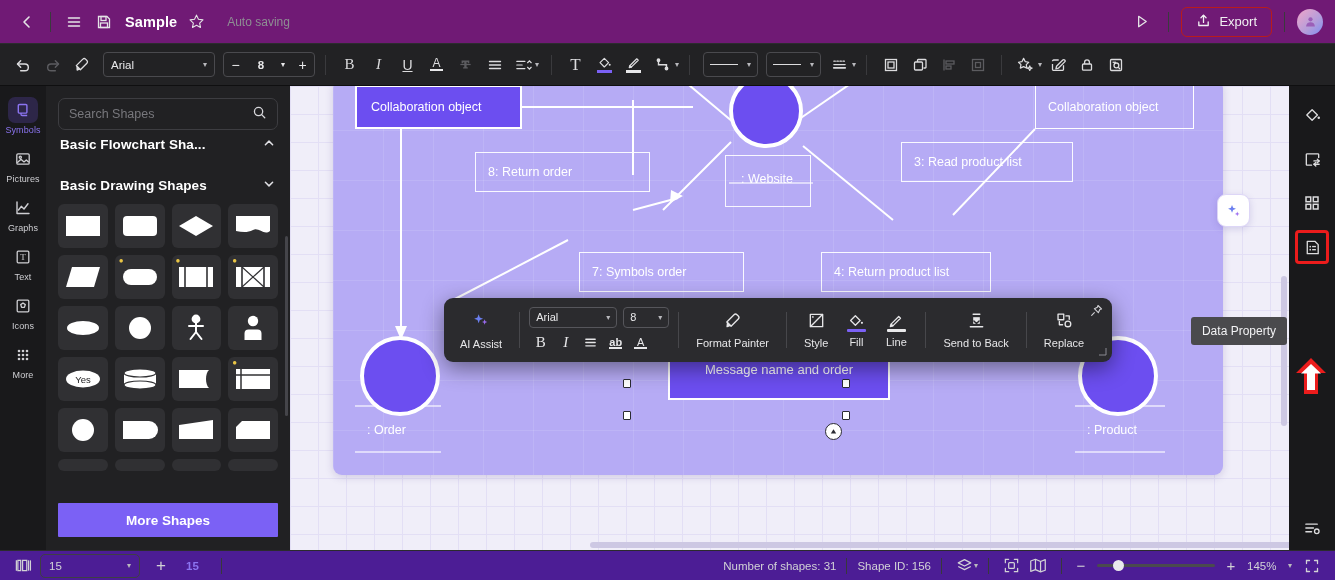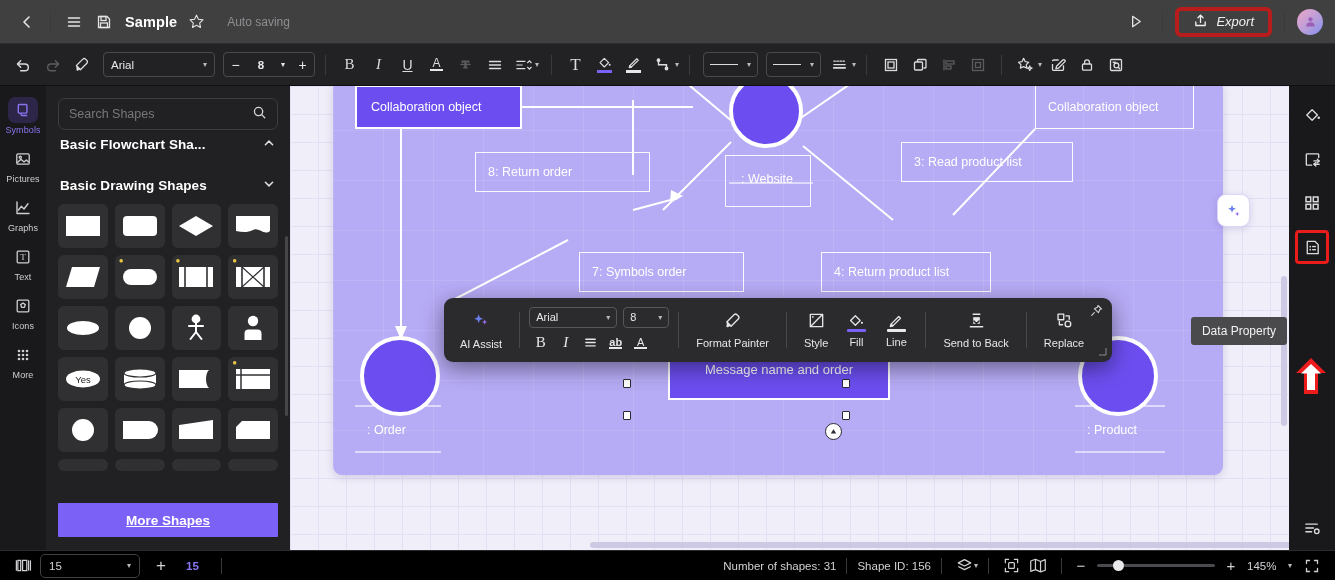--- a/index.html
+++ b/index.html
@@ -15,7 +15,7 @@
 
   
   .titlebar {
-    height:43px; background:#404040; display:flex; align-items:center;
+    height:43px; background:#701a75; display:flex; align-items:center;
     padding:16px 12px; flex:0 0 43px; position:relative;
   }
   .tb-left { display:flex; align-items:center; gap:0px; }

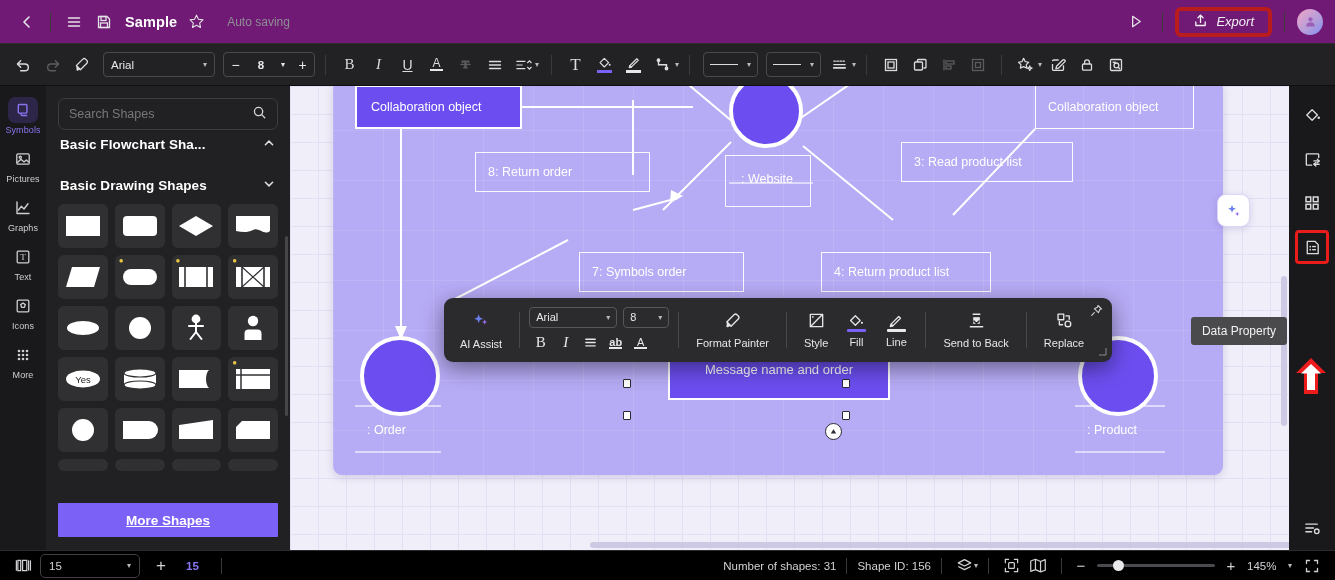--- a/index.html
+++ b/index.html
@@ -29,8 +29,8 @@
   .tb-right { margin-left:auto; display:flex; align-items:center; gap:4px; }
   .export-btn {
     display:flex; align-items:center; gap:8px; height:30px; padding:0 14px;
-    border:4px solid #b91c1c; border-radius:6px; color:#f0f0f2; font-size:13px;
-    cursor:pointer; background:transparent;font-style:italic;
+    border:1px solid #b91c1c; border-radius:6px; color:#f0f0f2; font-size:13px;
+    cursor:pointer; background:transparent;
   }
   .avatar {
     width:26px; height:26px; border-radius:50%;

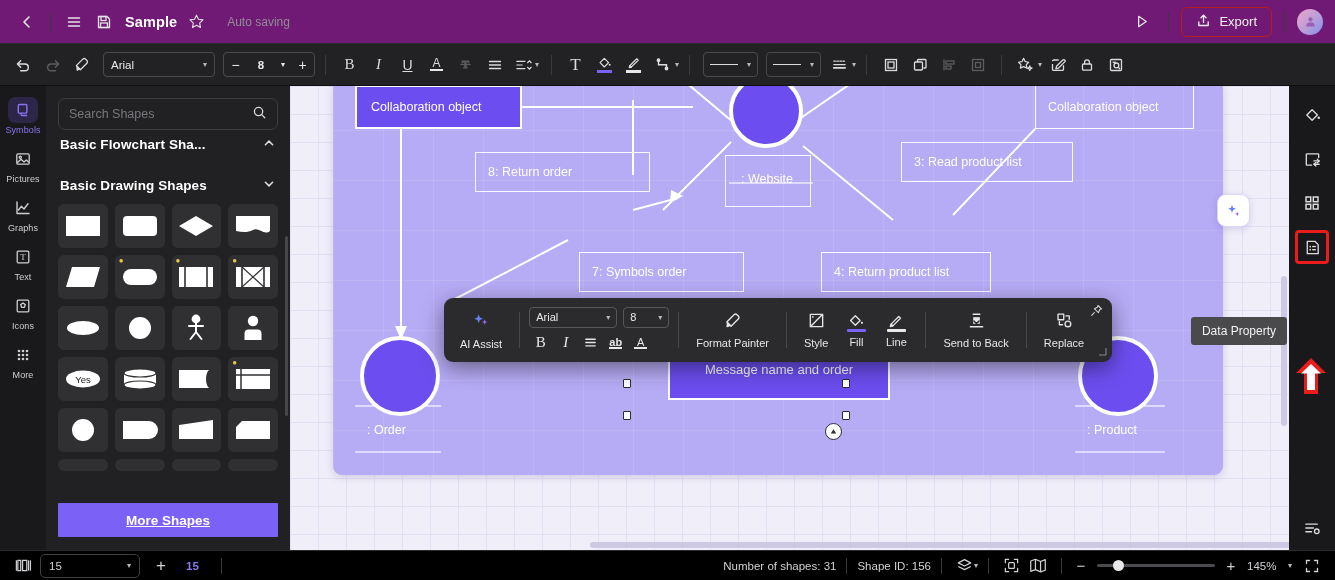--- a/index.html
+++ b/index.html
@@ -109,7 +109,7 @@
   .shape-cell .star { position:absolute; top:2px; left:4px; color:#e8c445; font-size:8px; line-height:1;}
   .more-shapes {
     margin:10px 12px 13px; height:34px; border-radius:1px; background:#7b61f5; color:#fff;
-    display:flex; align-items:center; justify-content:center; font-size:13.5px; font-weight:bold; cursor:pointer;text-decoration:underline;
+    display:flex; align-items:center; justify-content:center; font-size:13.5px; font-weight:bold; cursor:pointer;
   }
   .panel-scroll { position:absolute; right:2px; top:150px; width:3px; height:180px; background:#45454a; border-radius:2px;}
 

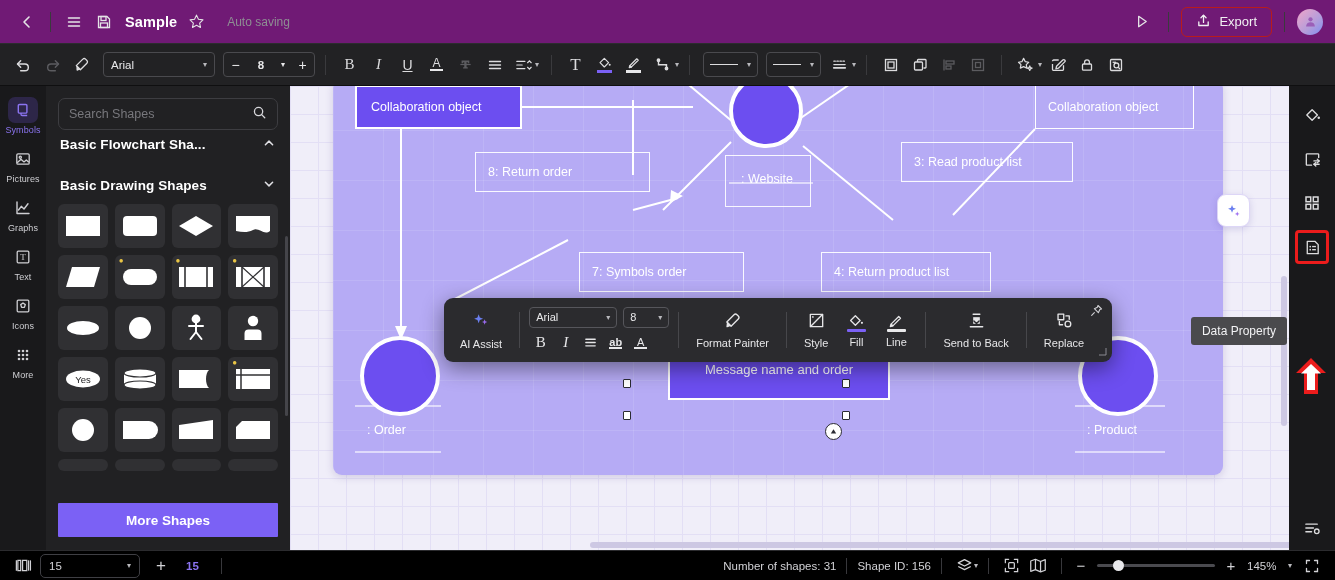--- a/index.html
+++ b/index.html
@@ -231,7 +231,7 @@
 
   
   .statusbar {
-    height:30px; background:#000000; border-top:1px solid #2b2b2e; display:flex; align-items:center;
+    height:30px; background:#4c1d95; border-top:1px solid #2b2b2e; display:flex; align-items:center;
     padding:0 10px; gap:0; flex:0 0 30px; font-size:11.5px; color:#d2d2d6;
   }
   .sb-ico { width:26px; height:24px; display:flex; align-items:center; justify-content:center; border-radius:4px; cursor:pointer; color:#d2d2d6;}

